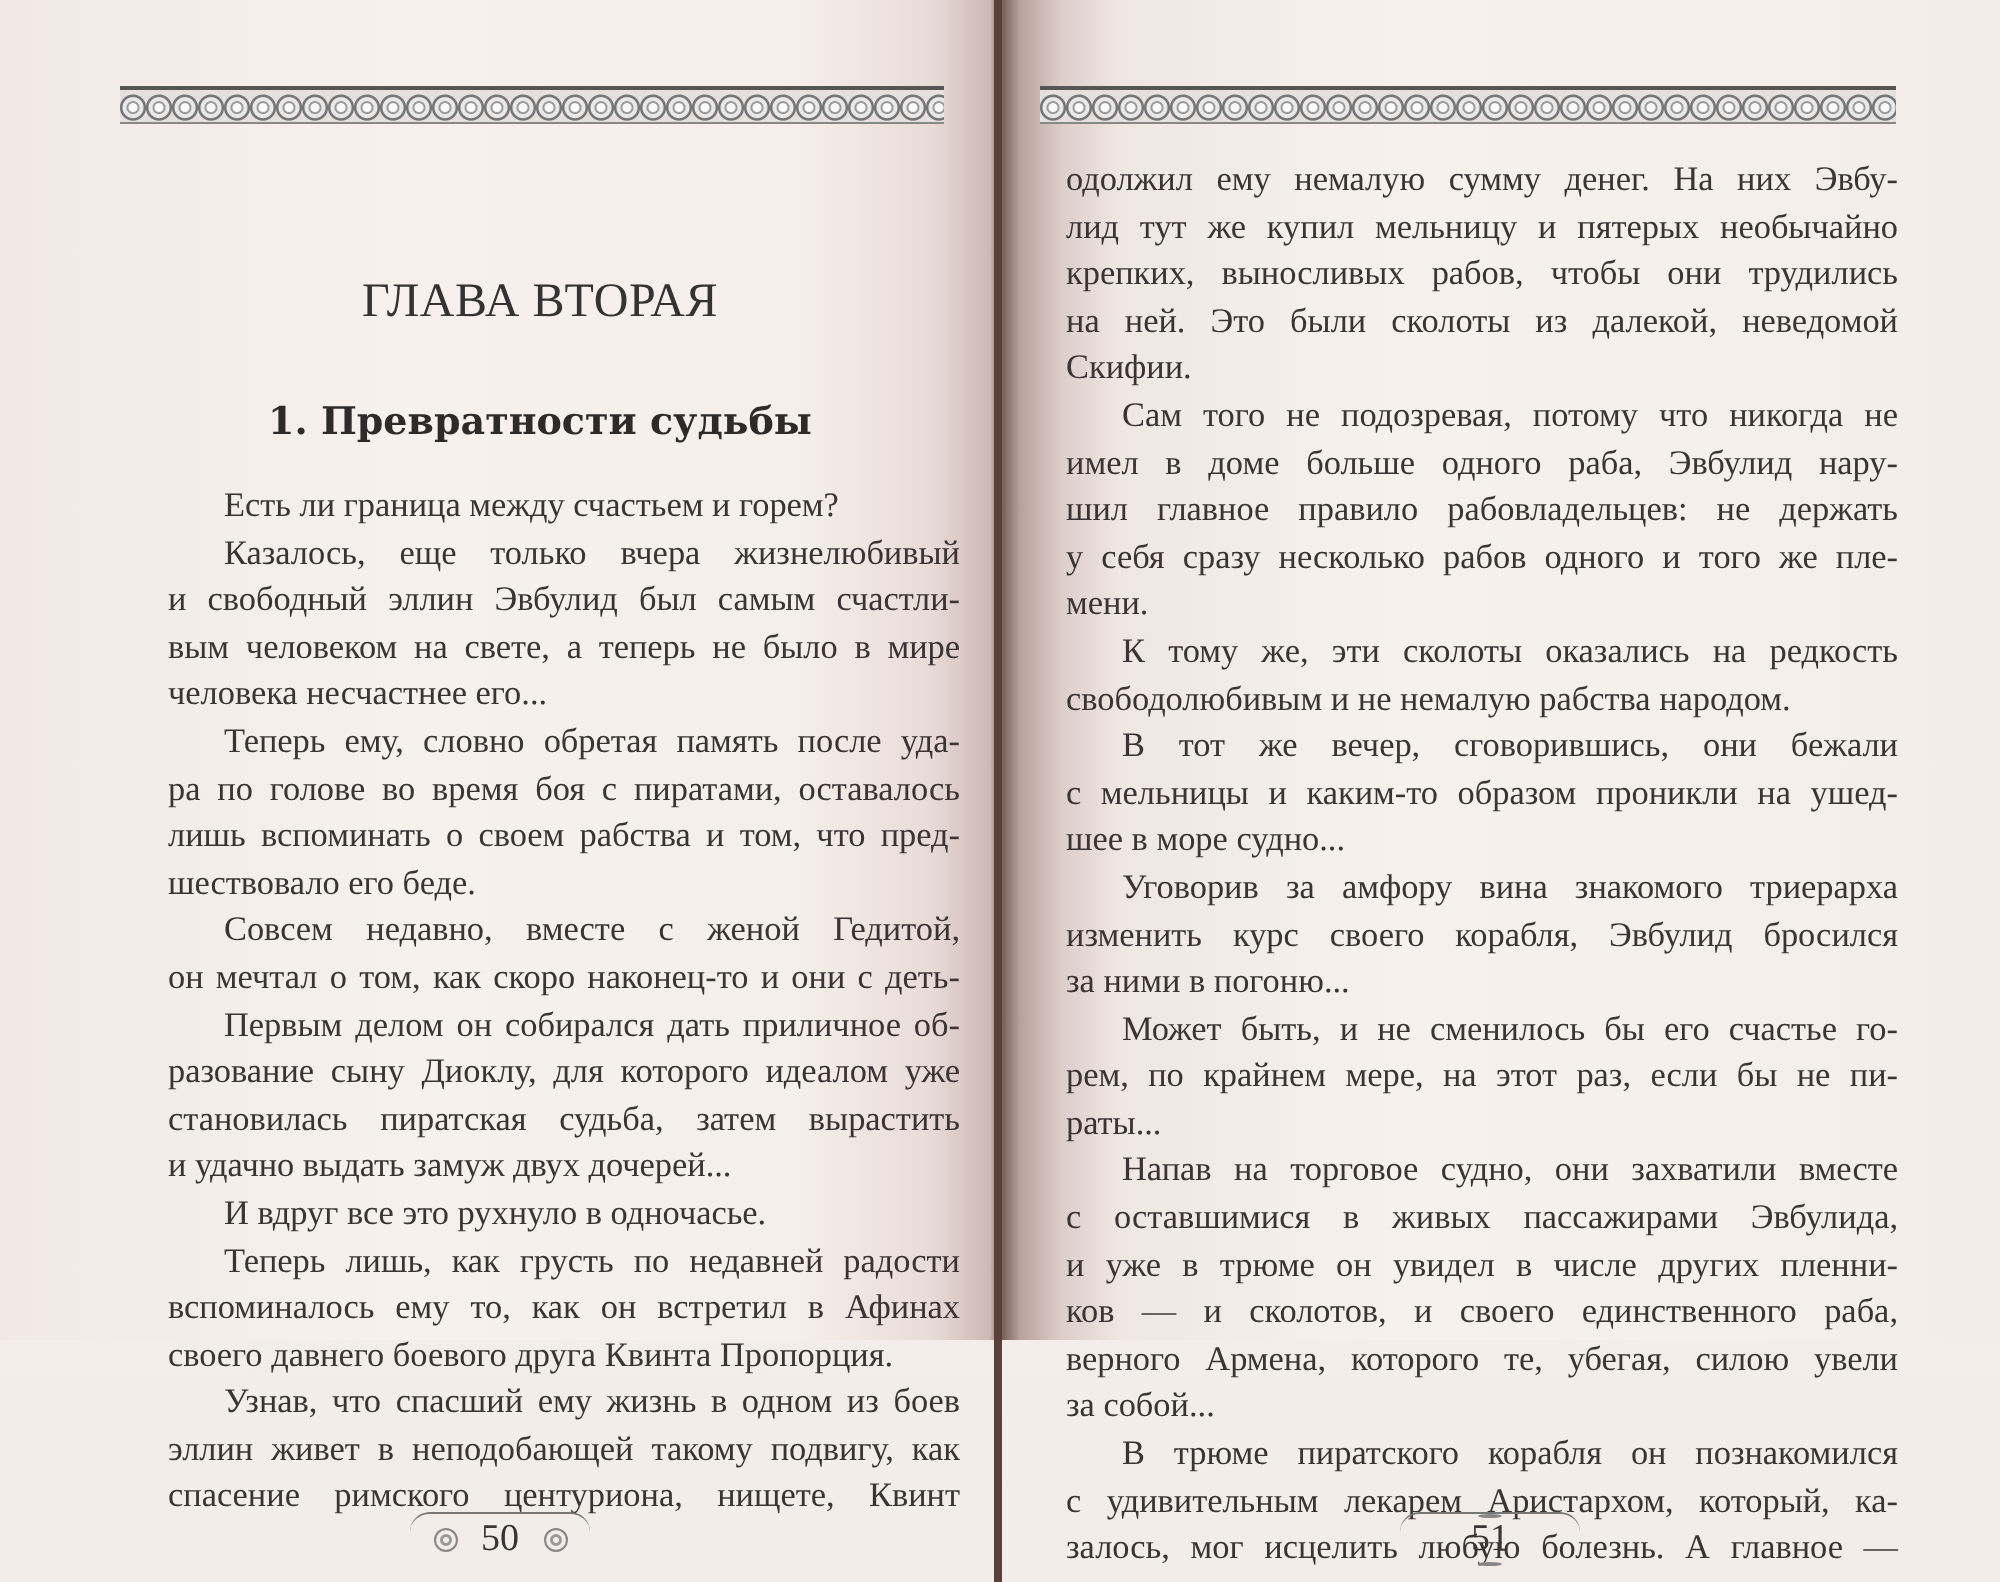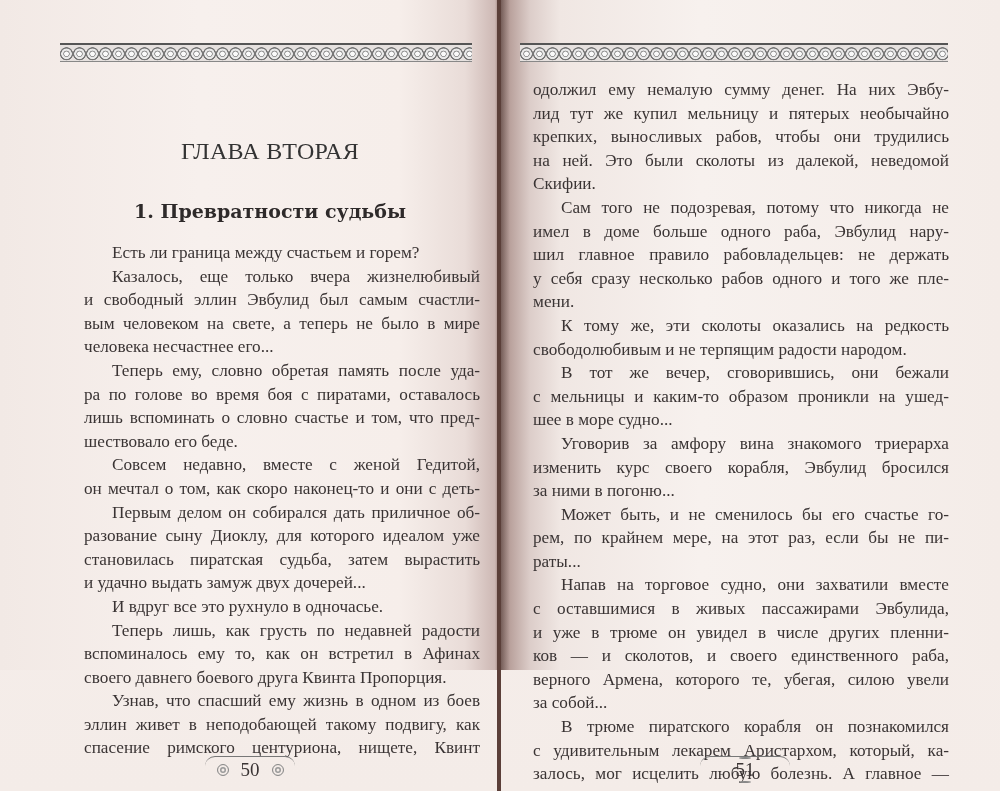--- a/index.html
+++ b/index.html
@@ -131,7 +131,7 @@
         <span class="line">у себя сразу несколько рабов одного и того же пле-</span>
         <span class="line last">мени.</span>
         <span class="line indent">К тому же, эти сколоты оказались на редкость</span>
-        <span class="line last">свободолюбивым и не терпящим радости народом.</span>
+        <span class="line last">свободолюбивым и не немалую рабства народом.</span>
         <span class="line indent">В тот же вечер, сговорившись, они бежали</span>
         <span class="line">с мельницы и каким-то образом проникли на ушед-</span>
         <span class="line last">шее в море судно...</span>

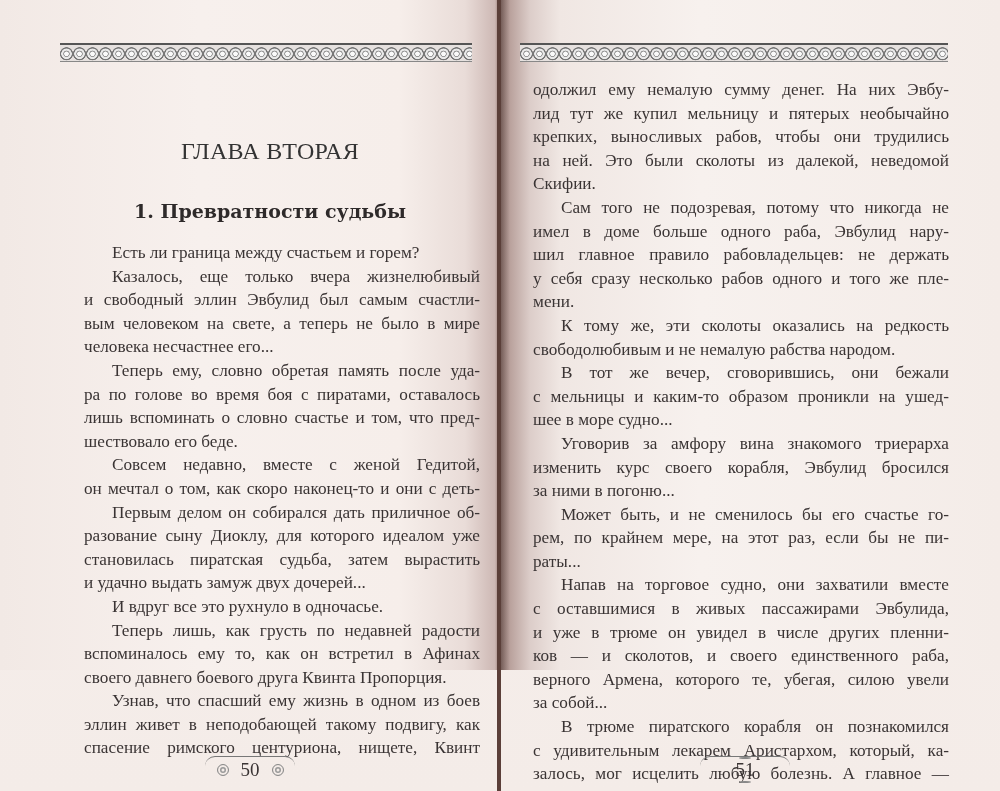--- a/index.html
+++ b/index.html
@@ -92,7 +92,7 @@
         <span class="line last">человека несчастнее его...</span>
         <span class="line indent">Теперь ему, словно обретая память после уда-</span>
         <span class="line">ра по голове во время боя с пиратами, оставалось</span>
-        <span class="line">лишь вспоминать о словно счастье и том, что пред-</span>
+        <span class="line">лишь вспоминать о своем рабства и том, что пред-</span>
         <span class="line last">шествовало его беде.</span>
         <span class="line indent">Совсем недавно, вместе с женой Гедитой,</span>
         <span class="line">он мечтал о том, как скоро наконец-то и они с деть-</span>

